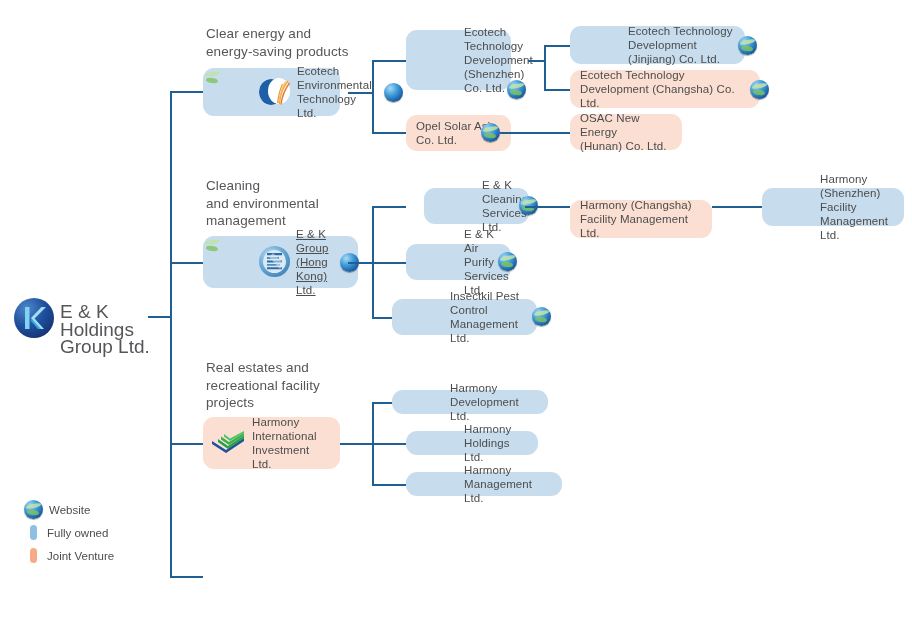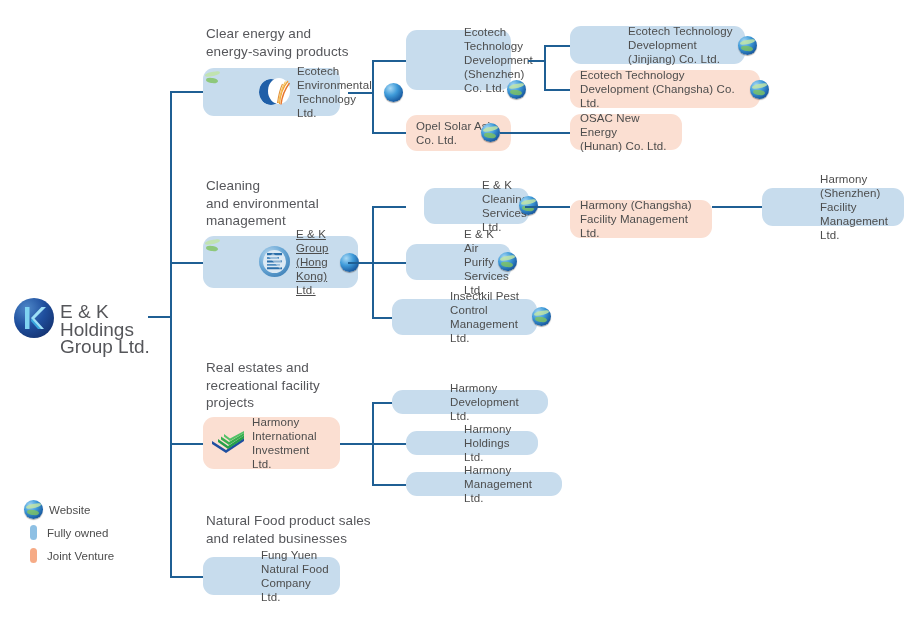--- a/index.html
+++ b/index.html
@@ -303,8 +303,6 @@
     <div class="txt">Harmony Management Ltd.</div>
   </div>
 
-  <div class="heading" style="left:206px;top:512px;width:230px;">Natural Food product sales
-and related businesses</div>
 
   <div class="box blue" style="left:203px;top:557px;width:137px;height:38px;">
     <div class="txt">Fung Yuen Natural Food

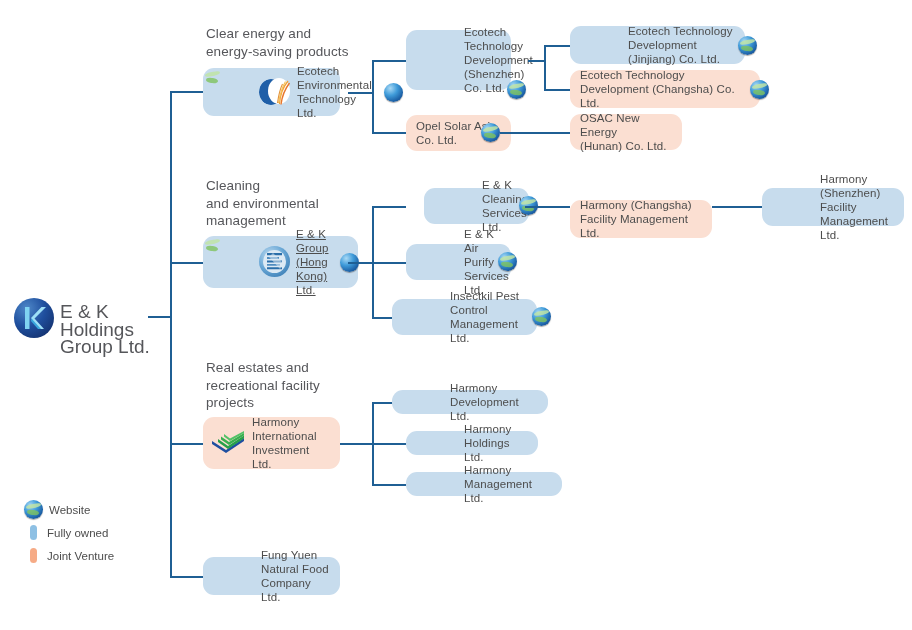--- a/index.html
+++ b/index.html
@@ -304,10 +304,6 @@
   </div>
 
 
-  <div class="box blue" style="left:203px;top:557px;width:137px;height:38px;">
-    <div class="txt">Fung Yuen Natural Food
-Company Ltd.</div>
-  </div>
 
   <div class="legend" style="left:24px;top:500px;text-align:center;">
     <div class="legend-row">

